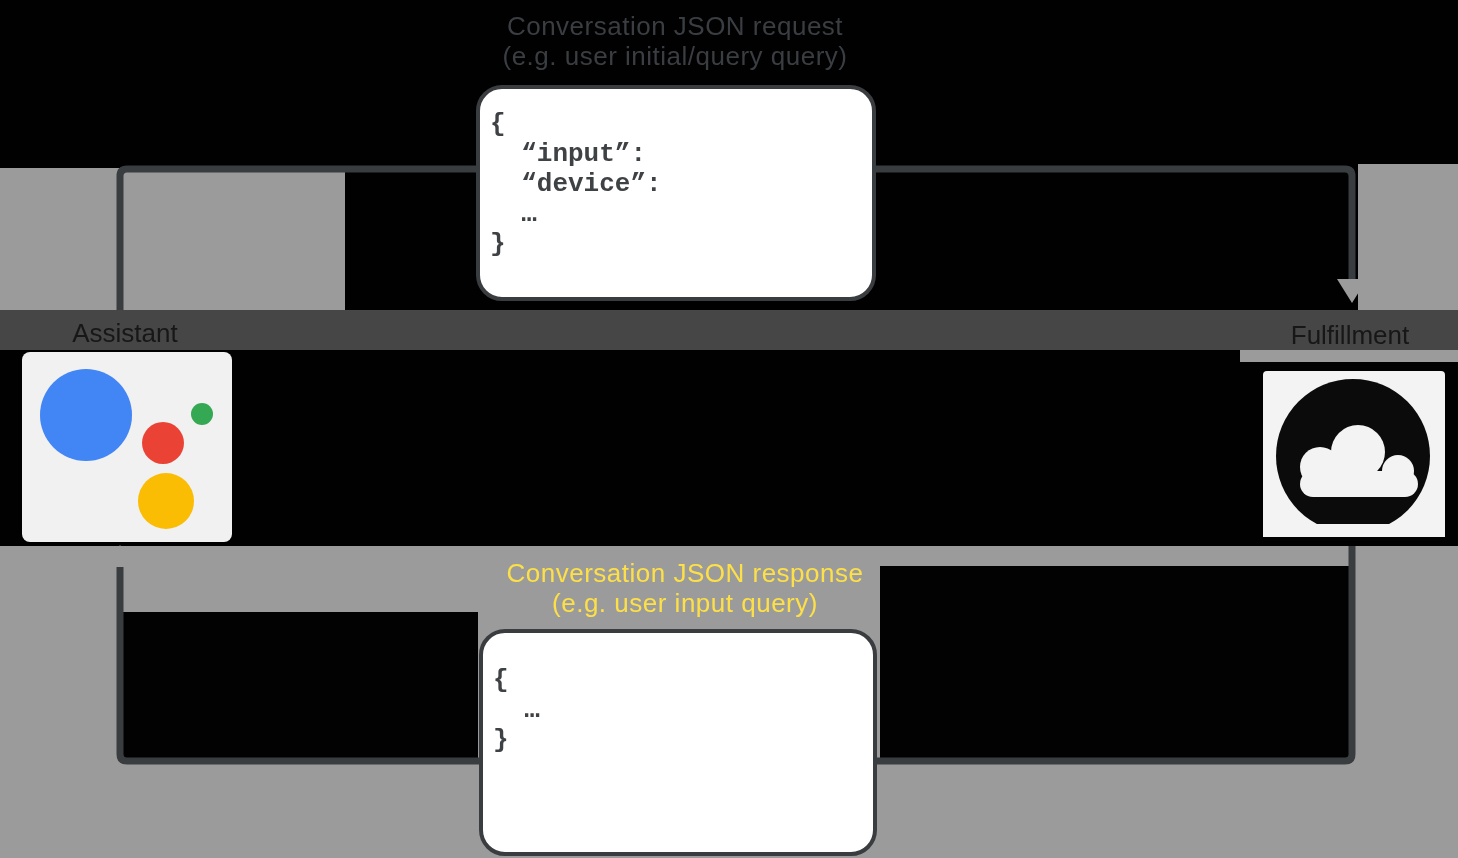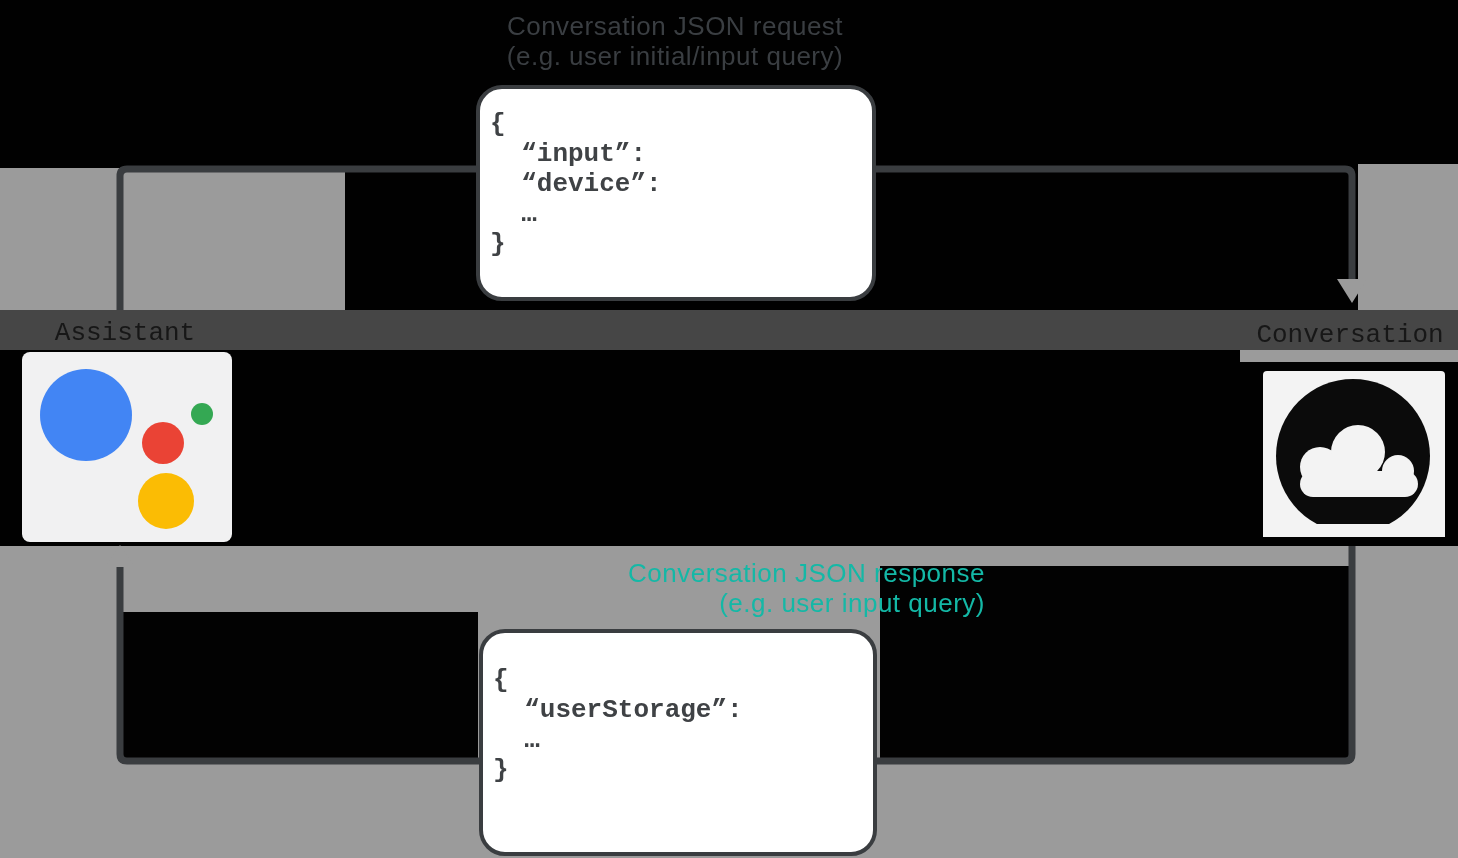--- a/index.html
+++ b/index.html
@@ -59,7 +59,7 @@
 
   <div class="caption top">
     <div>Conversation JSON request</div>
-    <div>(e.g. user initial/input query)</div>
+    <div>(e.g. user initial/query query)</div>
   </div>
   <div class="caption bottom">
     <div>Conversation JSON response</div>

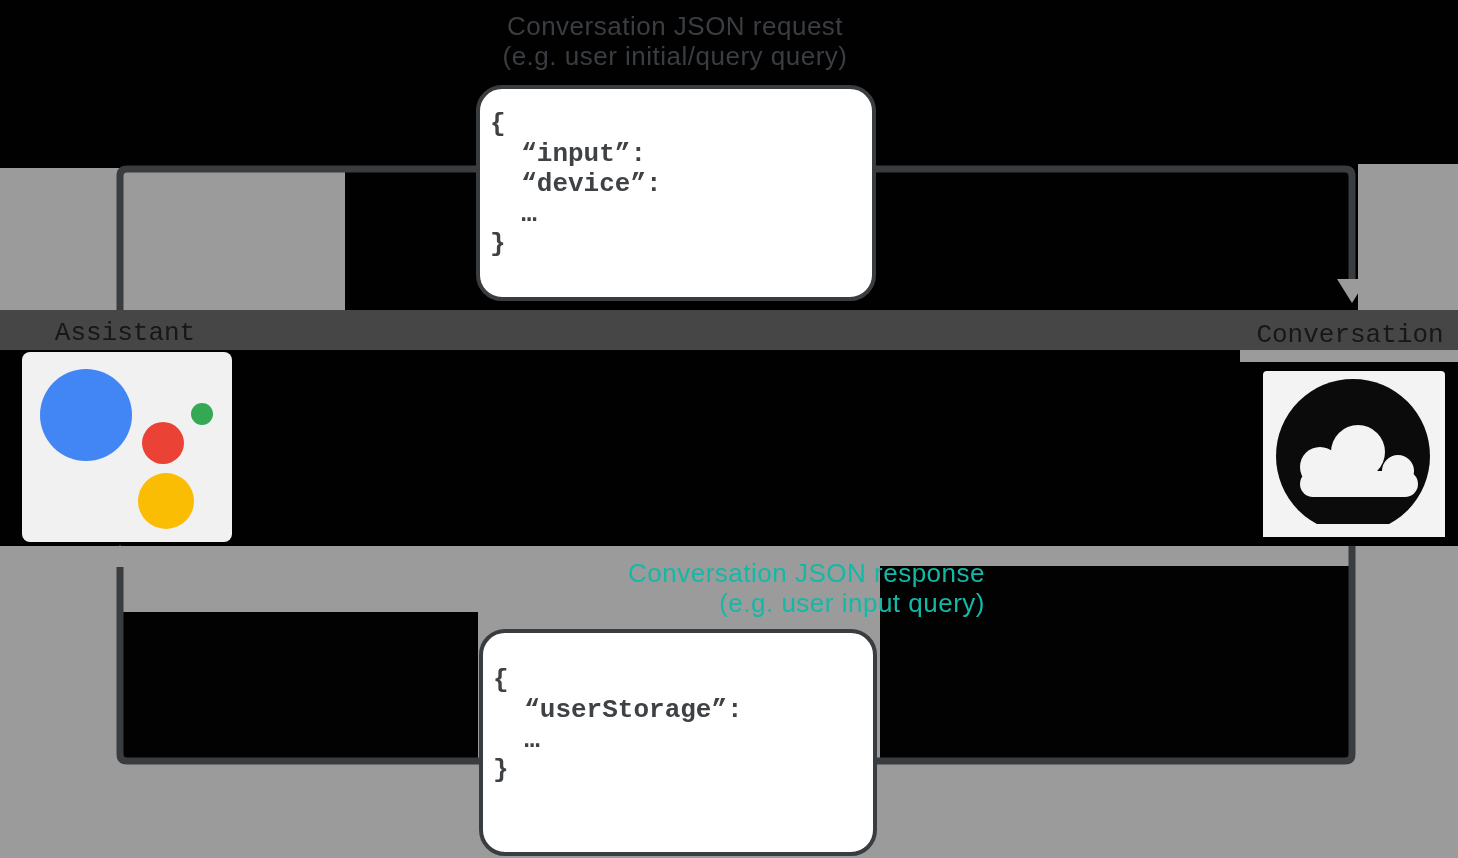--- a/index.html
+++ b/index.html
@@ -15,7 +15,7 @@
   .caption.top{left:375px;top:11px;width:600px;color:#3a3e42;}
   .caption.bottom{left:385px;top:558px;width:600px;color:#14b8a6;text-align:right;}
   .actor-label{position:absolute;z-index:3;text-align:center;font-size:26px;color:#171717;
-               width:200px;top:318px;font-family:Liberation Mono, monospace;}
+               width:200px;top:318px;}
   .actor-label.left{left:25px;}
   .actor-label.right{left:1250px;top:320px;}
   .jsonbox{position:absolute;z-index:4;background:#ffffff;border:4px solid #3a3d40;

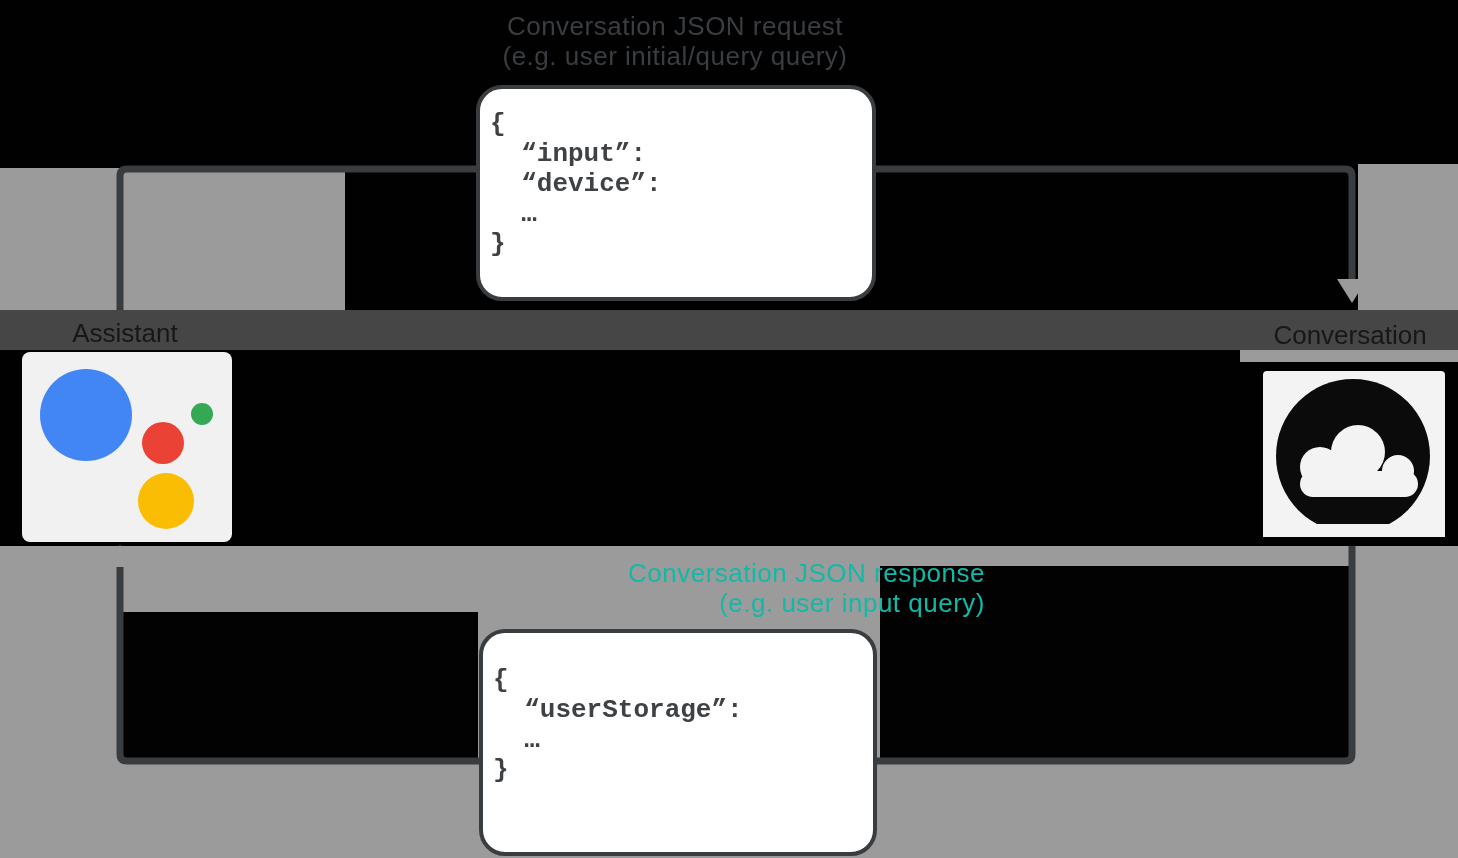--- a/index.html
+++ b/index.html
@@ -67,7 +67,7 @@
   </div>
 
   <div class="actor-label left">Assistant</div>
-  <div class="actor-label right">Conversation</div>
+  <div class="actor-label right">Fulfillment</div>
 
   <div class="jsonbox request">
     <div class="code">

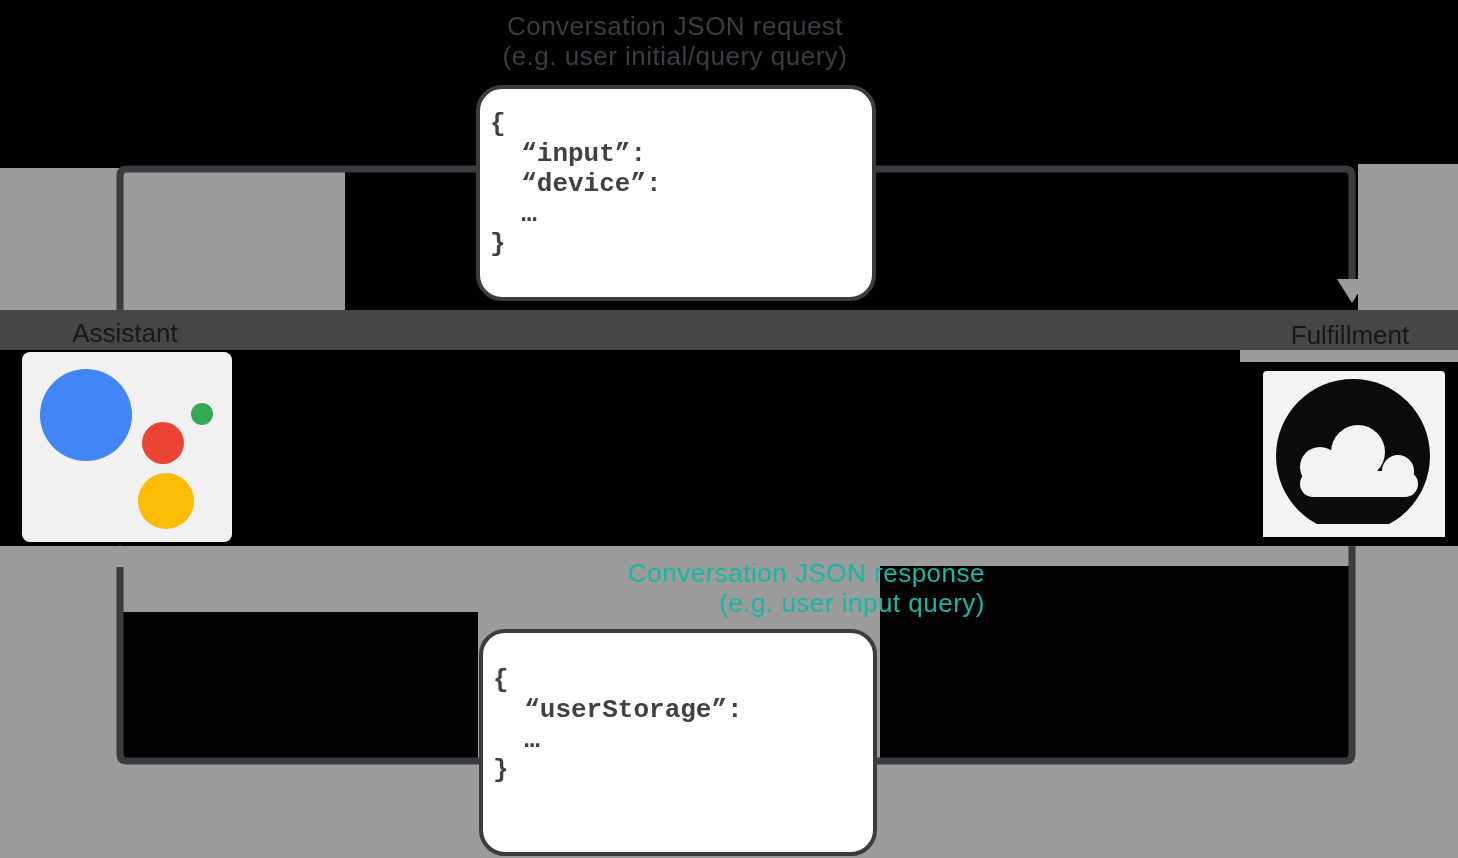--- a/index.html
+++ b/index.html
@@ -13,7 +13,7 @@
   .caption{position:absolute;z-index:3;text-align:center;font-size:26px;line-height:30px;
            letter-spacing:.5px;}
   .caption.top{left:375px;top:11px;width:600px;color:#3a3e42;}
-  .caption.bottom{left:385px;top:558px;width:600px;color:#14b8a6;text-align:right;}
+  .caption.bottom{left:385px;top:558px;width:600px;color:#fde047;}
   .actor-label{position:absolute;z-index:3;text-align:center;font-size:26px;color:#171717;
                width:200px;top:318px;}
   .actor-label.left{left:25px;}

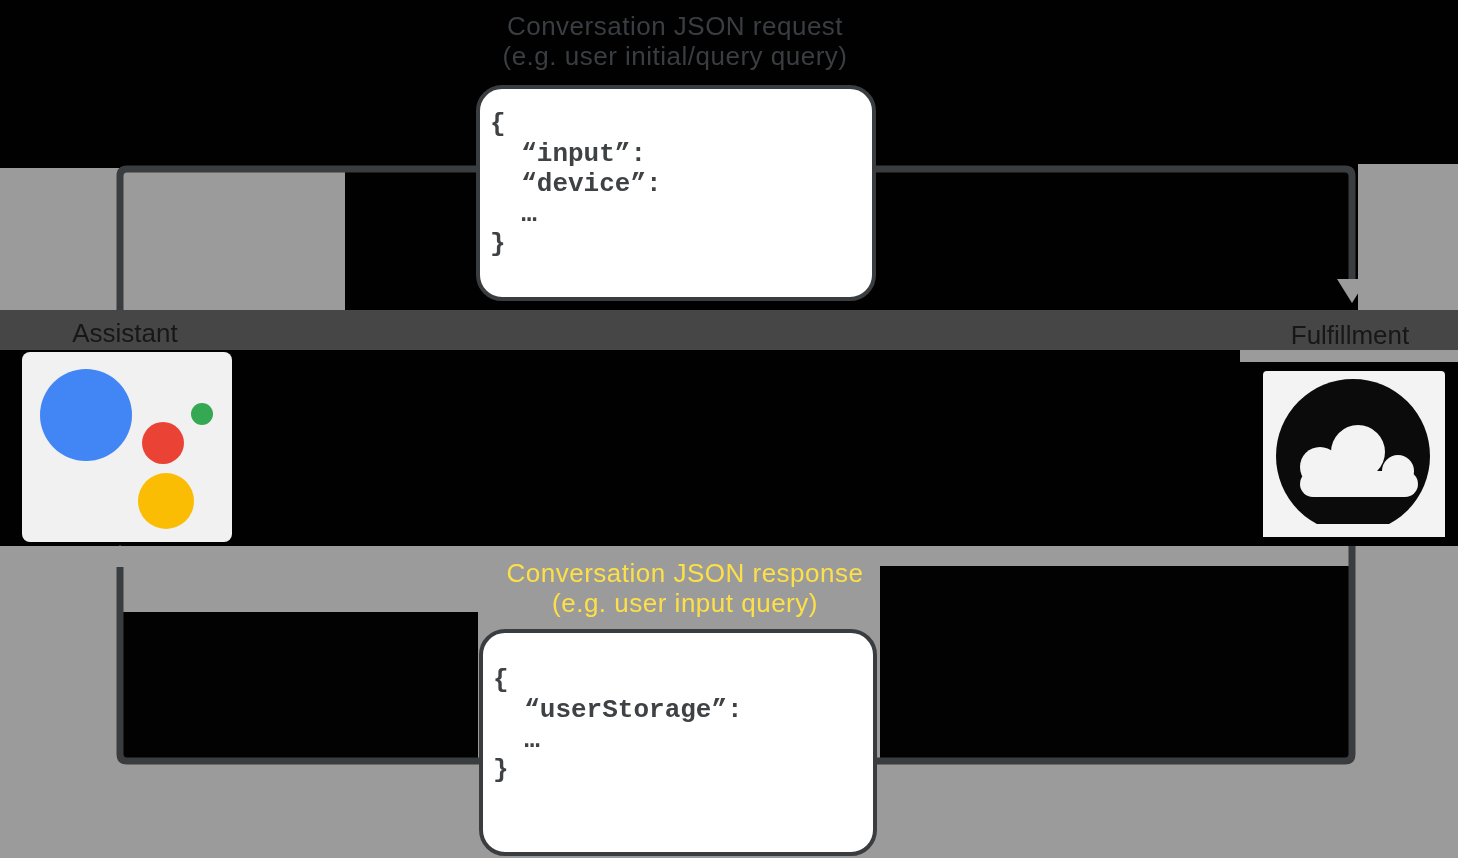--- a/index.html
+++ b/index.html
@@ -81,7 +81,6 @@
   <div class="jsonbox response">
     <div class="code">
       <div class="line">{</div>
-      <div class="line">  “userStorage”:</div>
       <div class="line">  …</div>
       <div class="line">}</div>
     </div>

